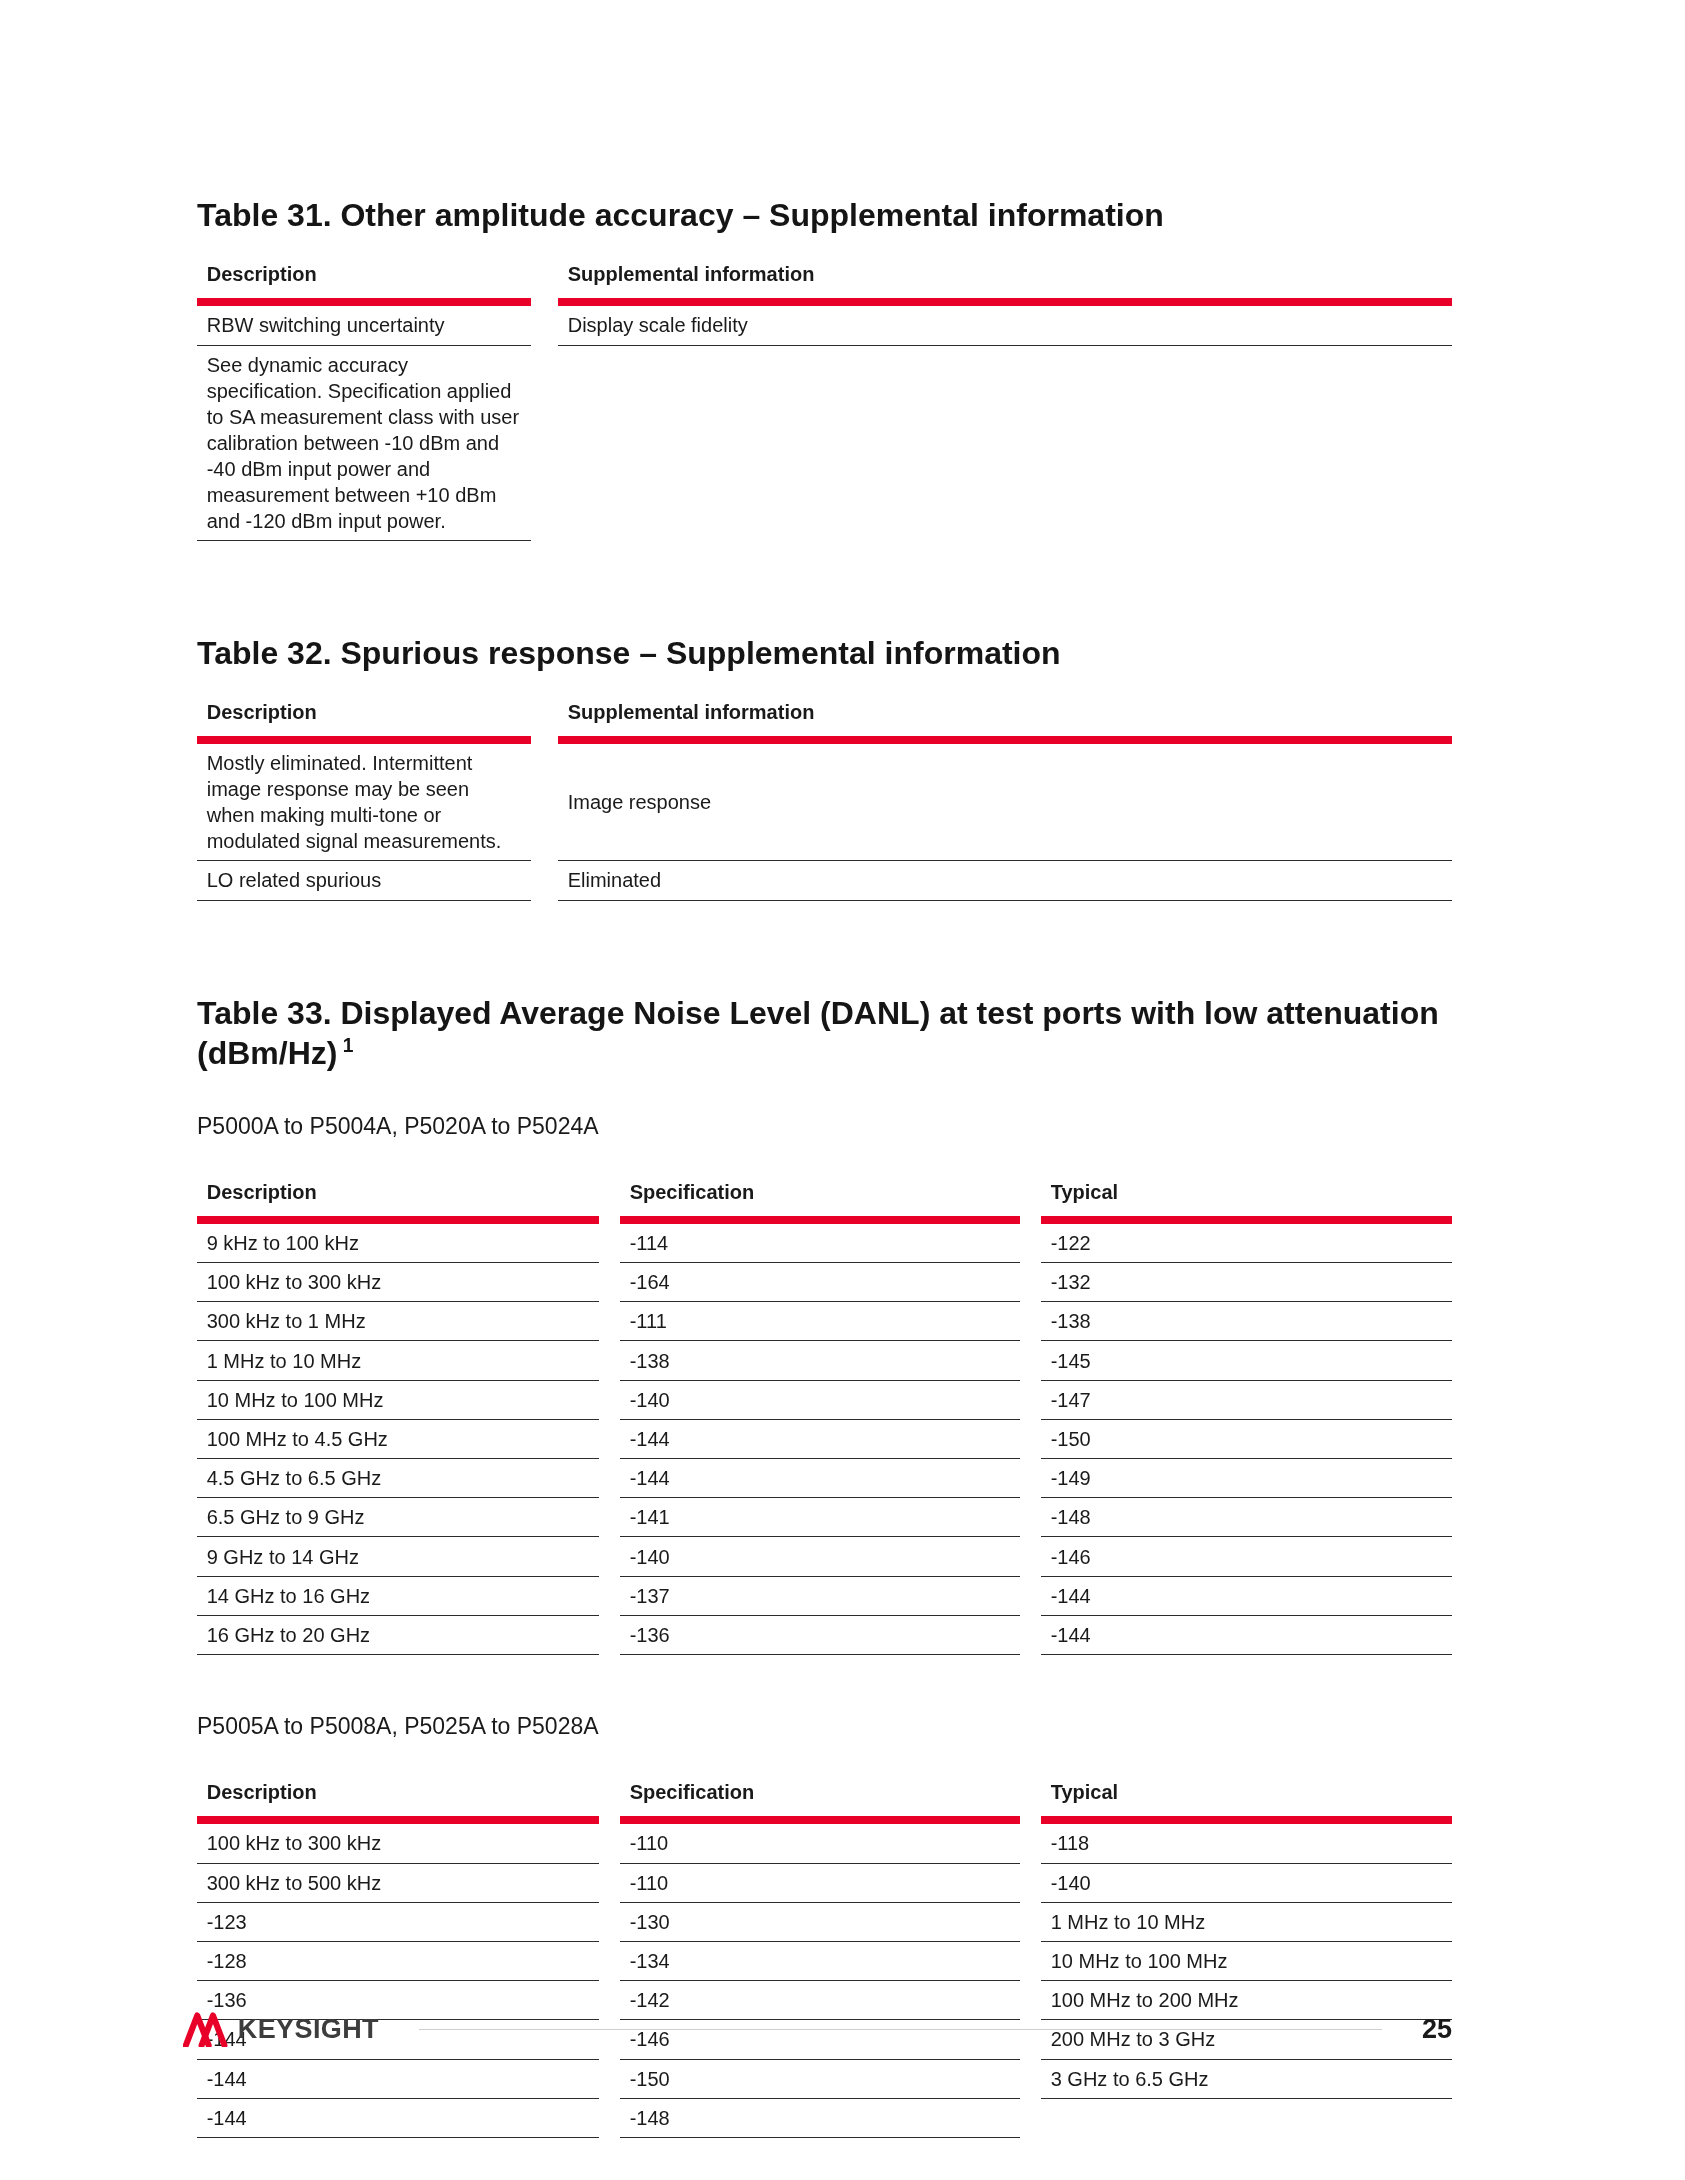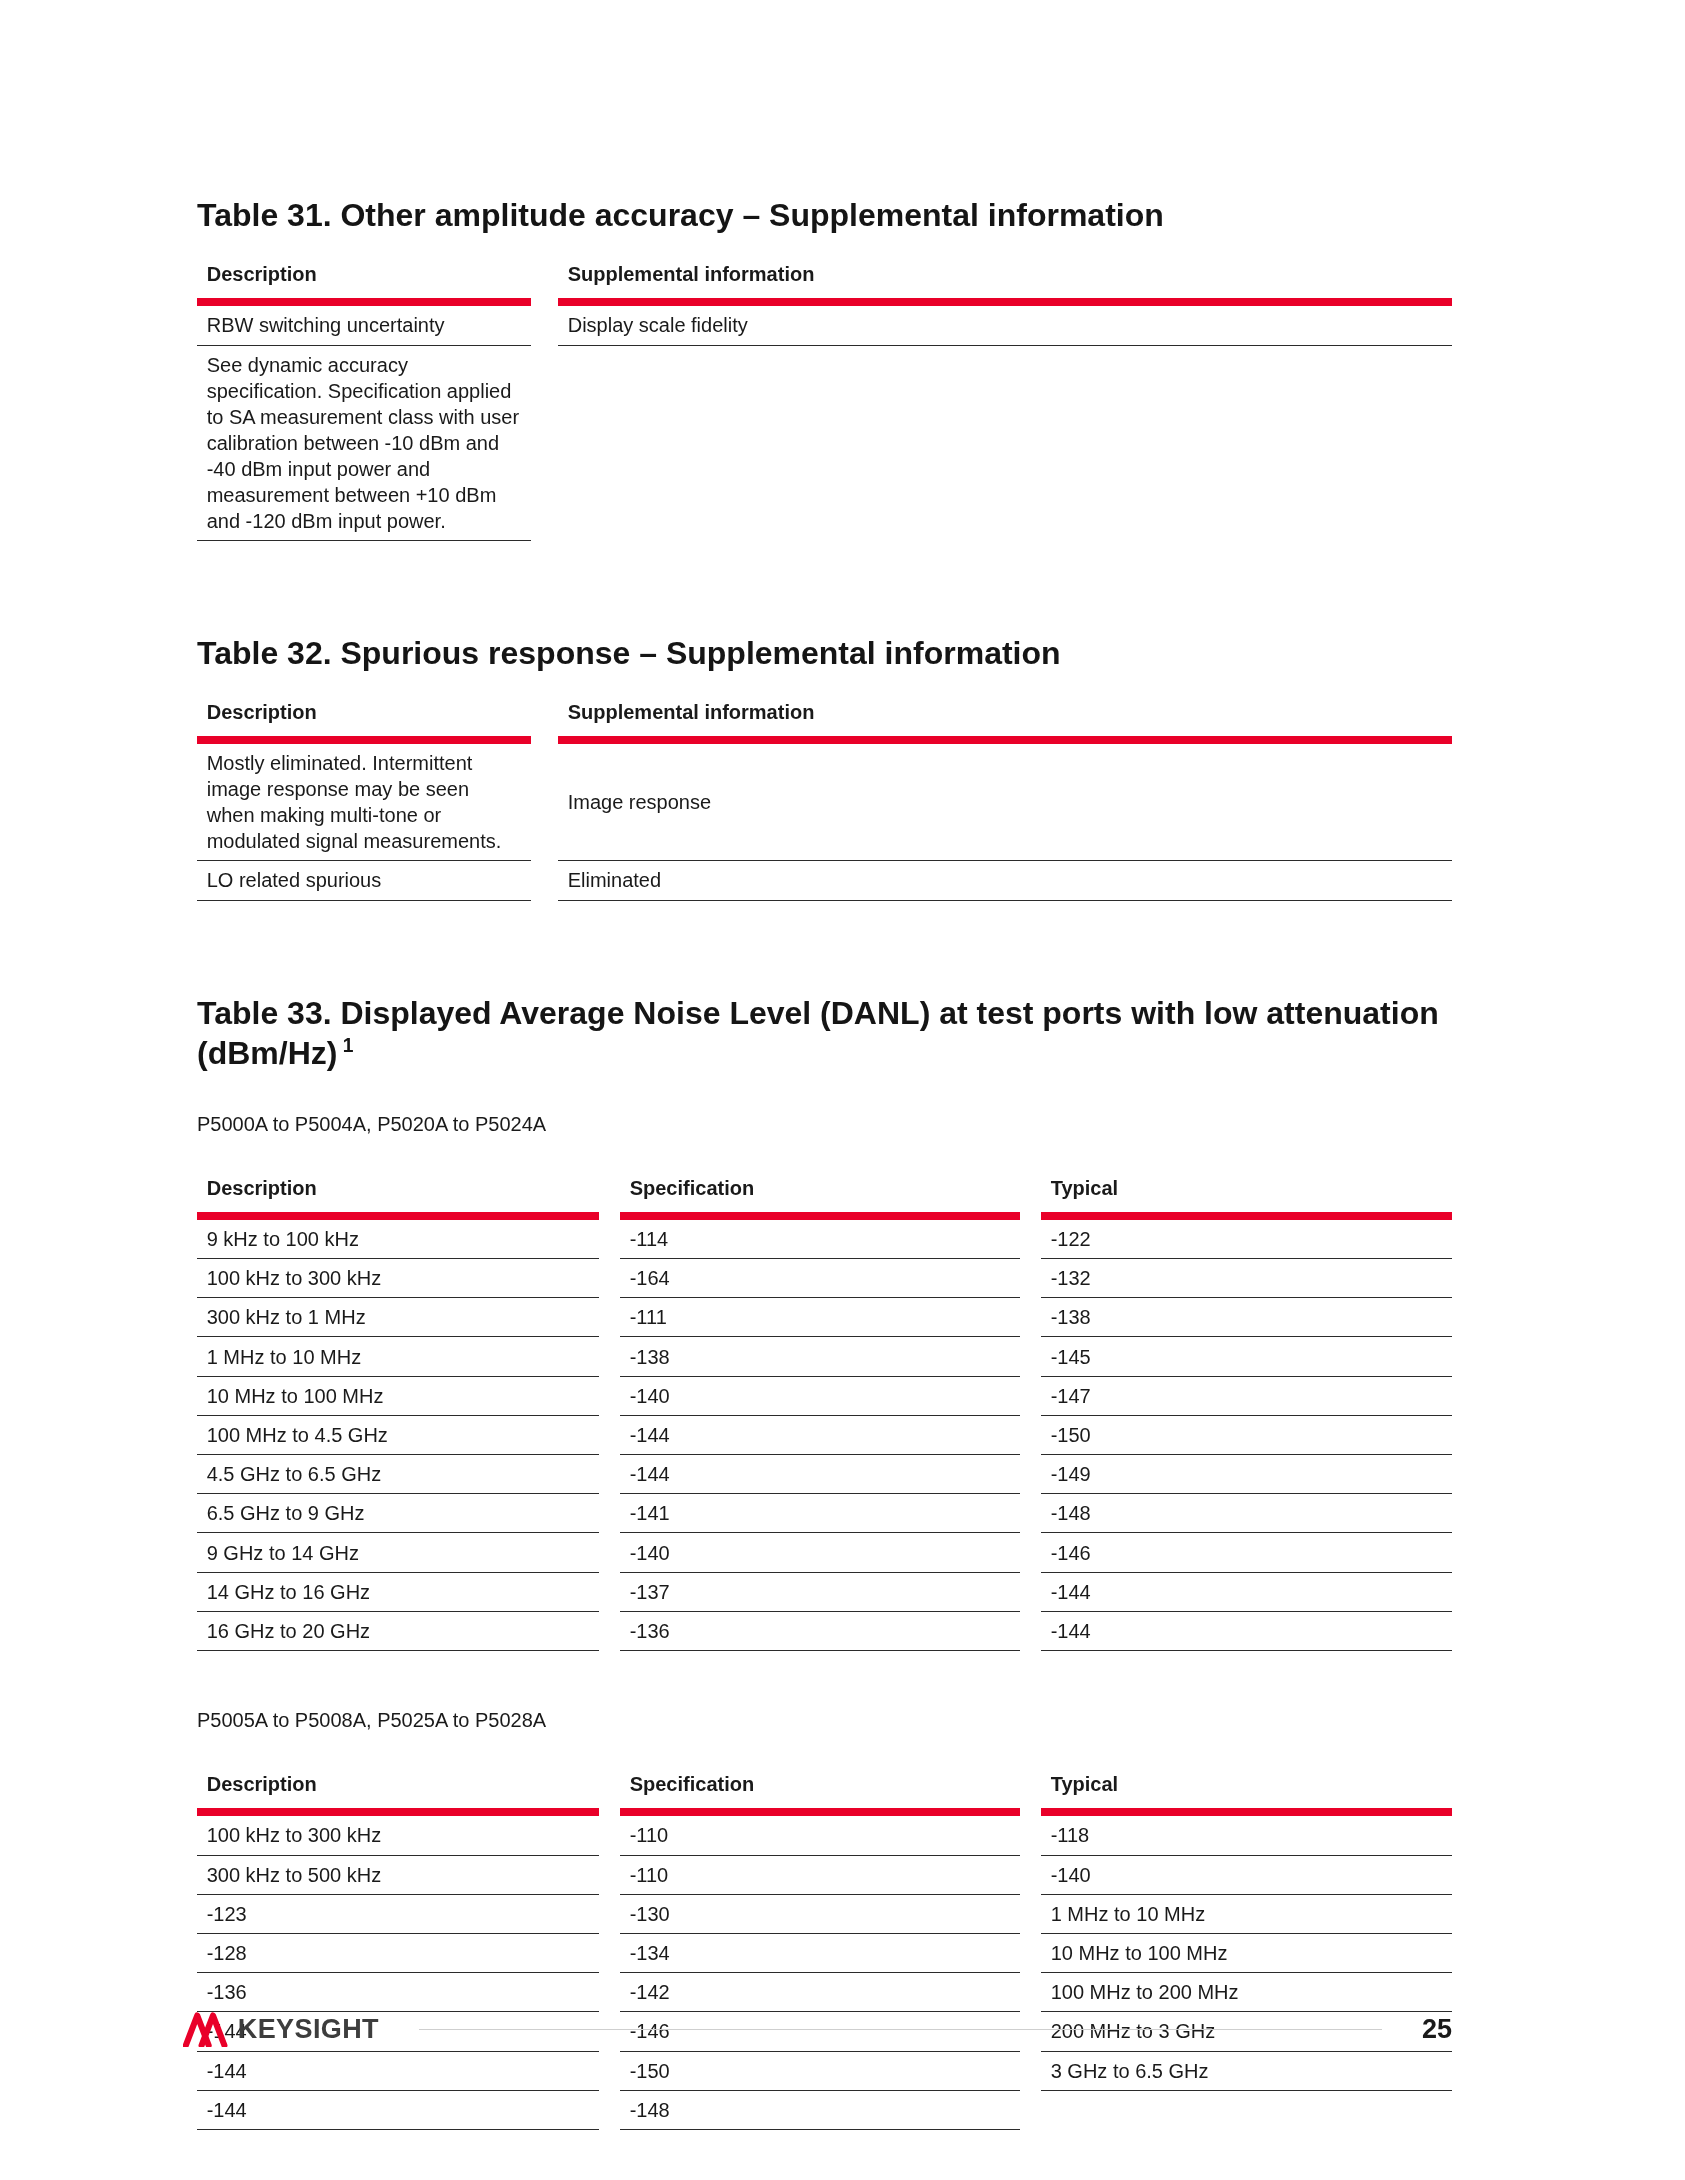--- a/index.html
+++ b/index.html
@@ -30,7 +30,7 @@
   }
 
   .subtitle {
-    font-size: 20px;
+    font-size: 23px;
     color: #1a1a1a;
     margin: 40px 0 39px 0;
   }

